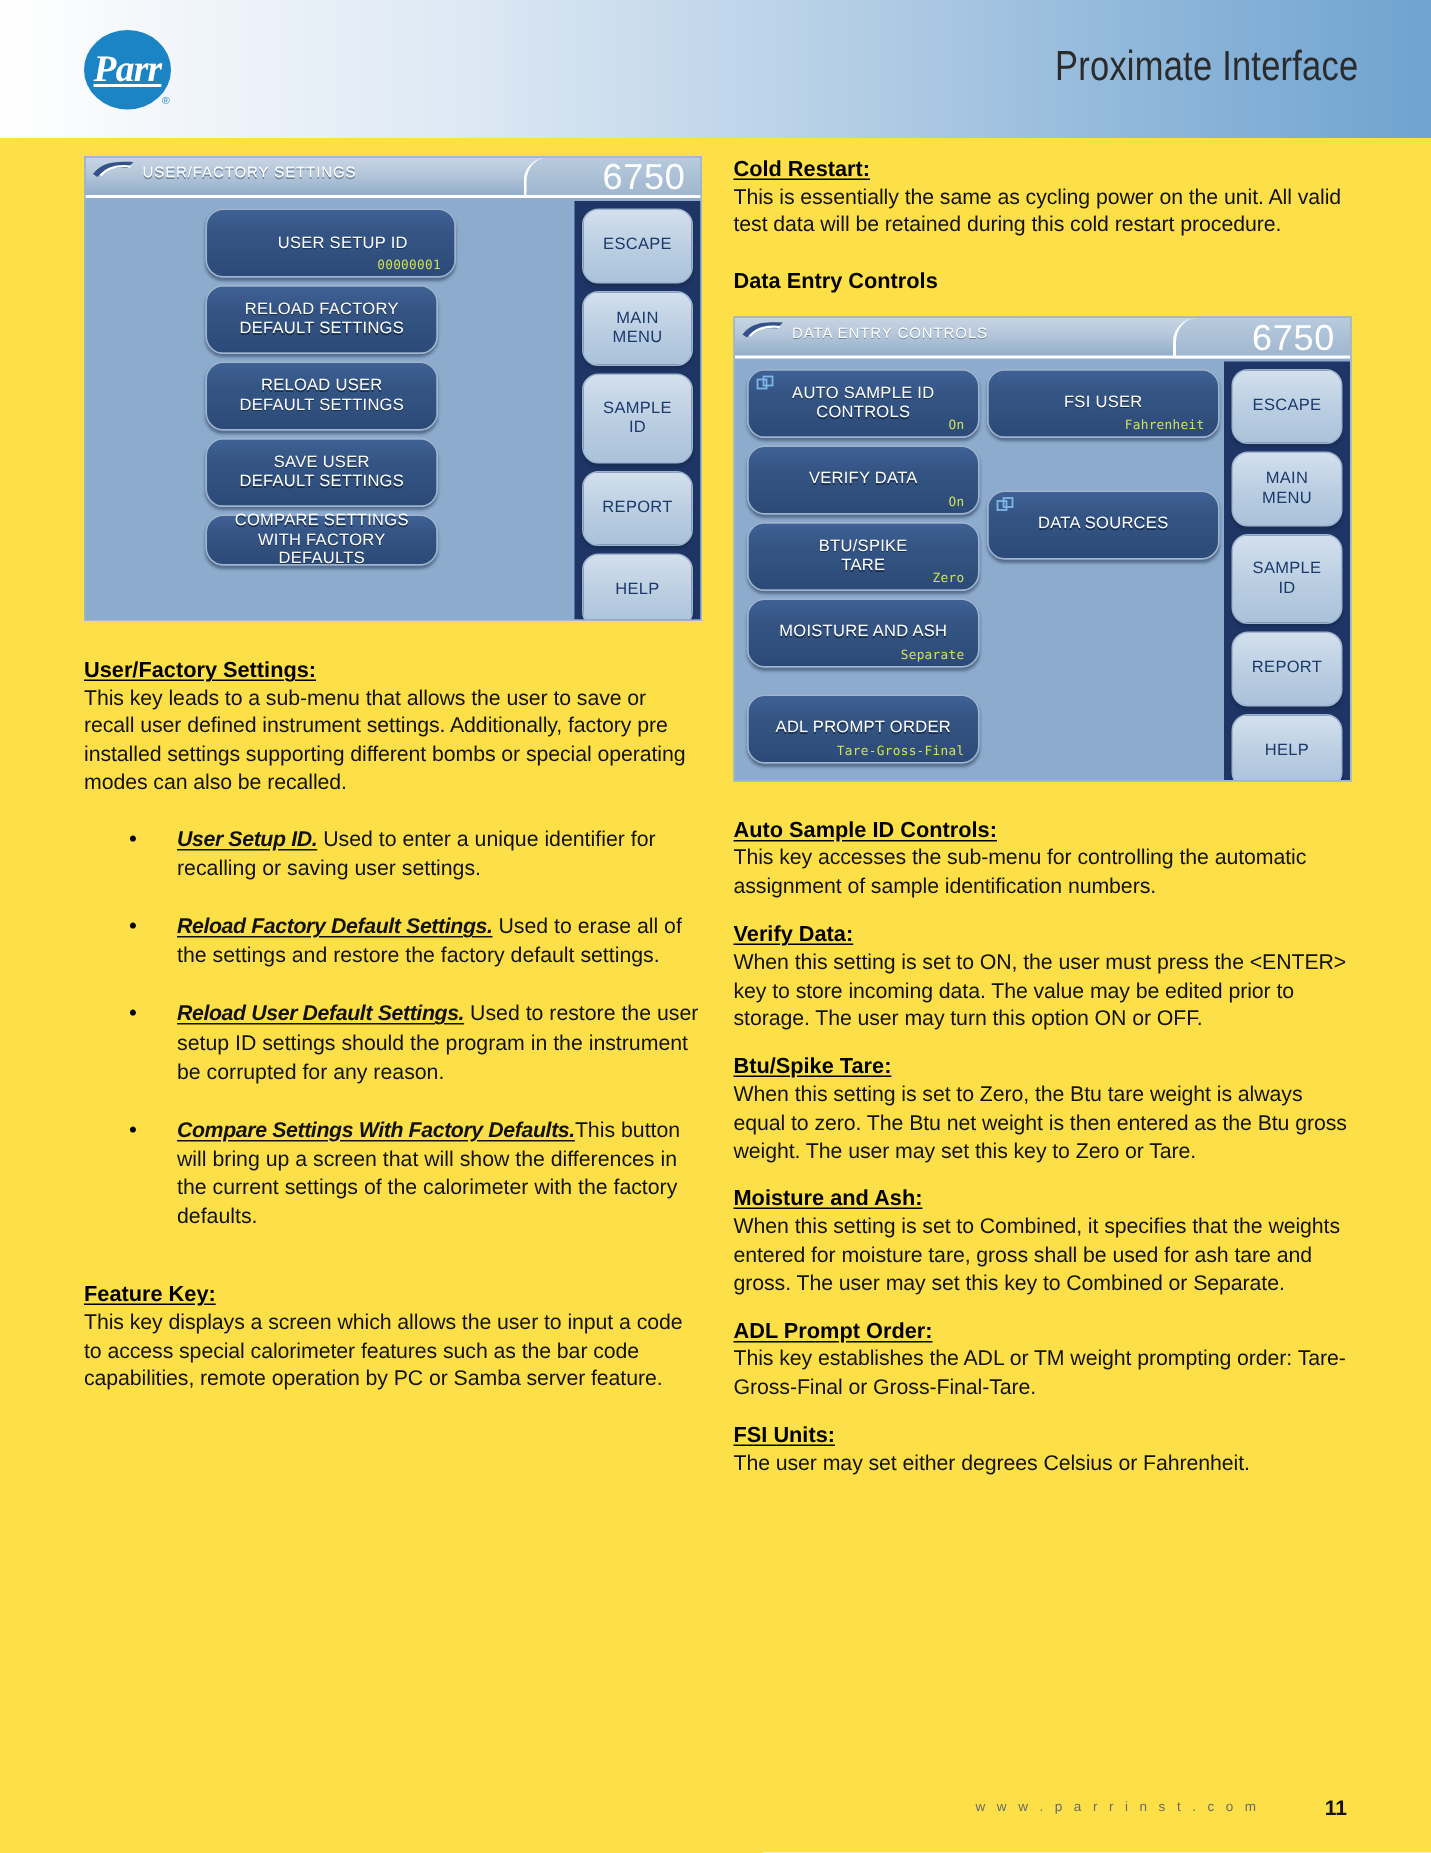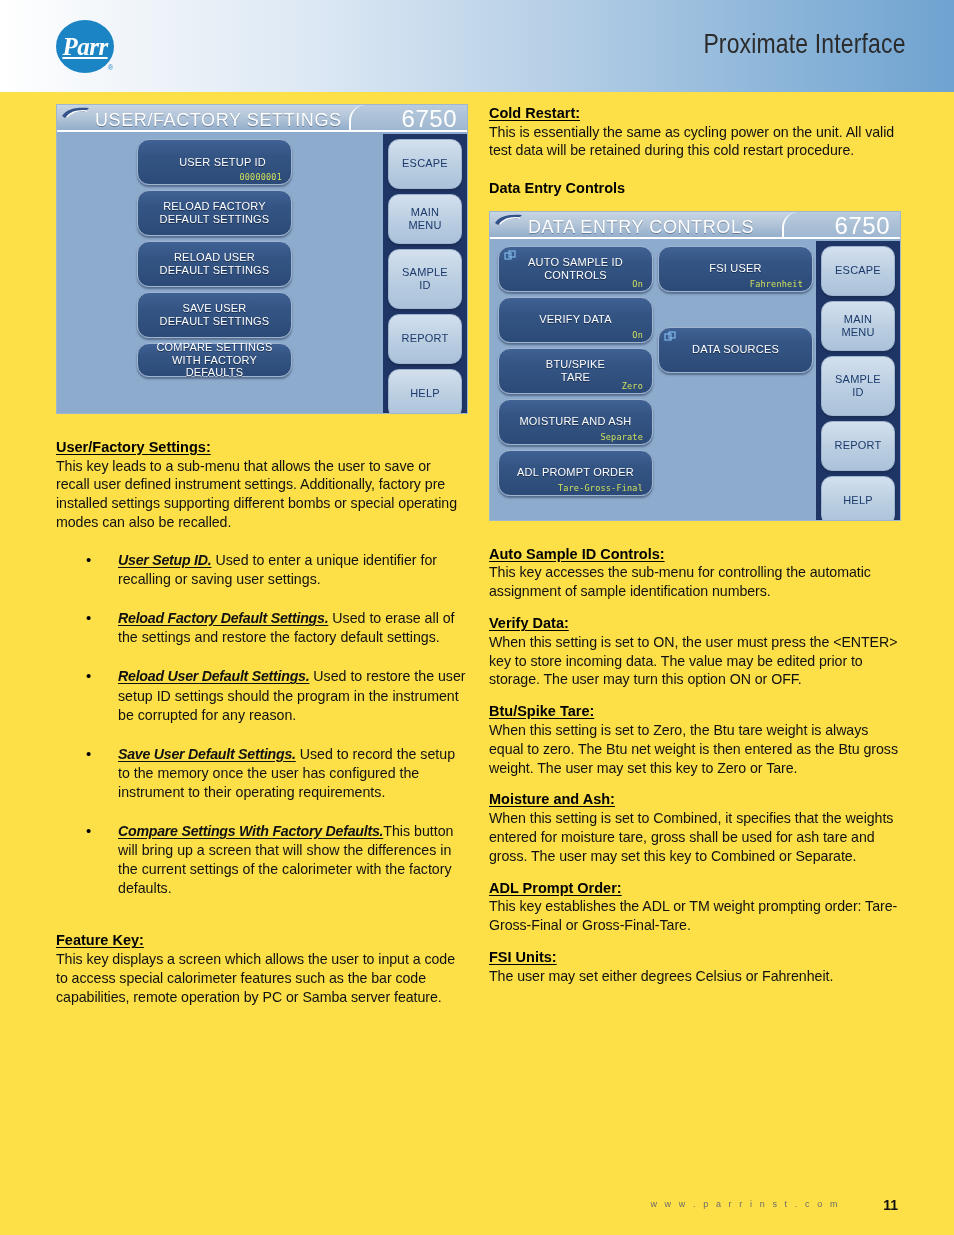--- a/index.html
+++ b/index.html
@@ -92,7 +92,7 @@
   }
   .screen-title {
     position: absolute; left: 38px; top: 5px;
-    font-size: 18px; color: #ffffff; letter-spacing: 0.6px;
+    font-size: 10px; color: #ffffff; letter-spacing: 0.6px;
     text-shadow: 0 1px 0 rgba(60,80,110,.55);
   }
   .screen-corner {

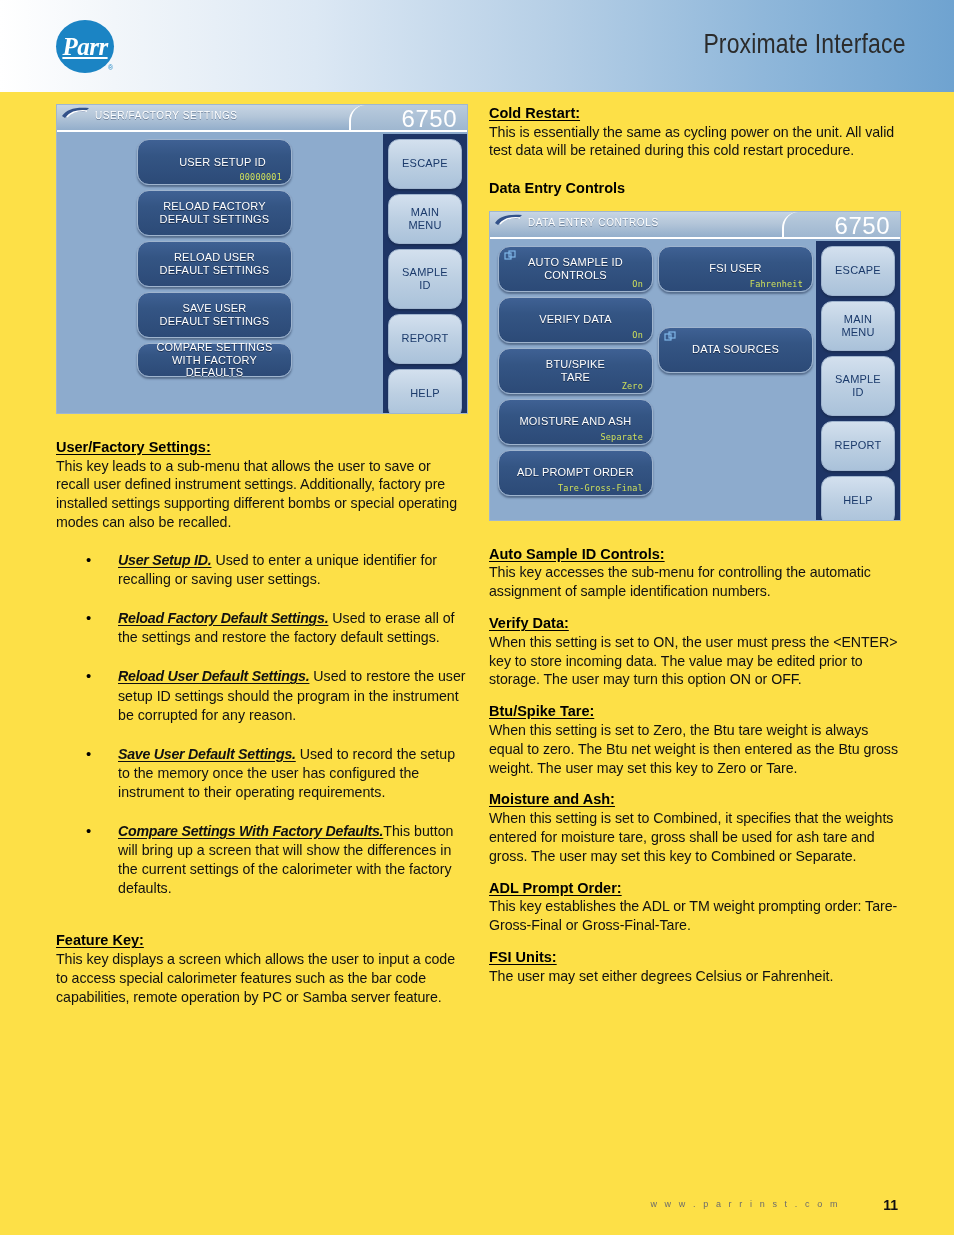--- a/index.html
+++ b/index.html
@@ -206,7 +206,7 @@
           <div class="btn-side" style="top:235px;height:50px;">HELP</div>
         </div>
 
-        <div class="btn-main" style="left:80px;top:5px;width:155px;height:46px;padding-left:16px;">
+        <div class="btn-main" style="left:80px;top:5px;width:167px;height:46px;padding-left:16px;">
           <div class="lbl">USER SETUP ID</div>
           <div class="val">00000001</div>
         </div>

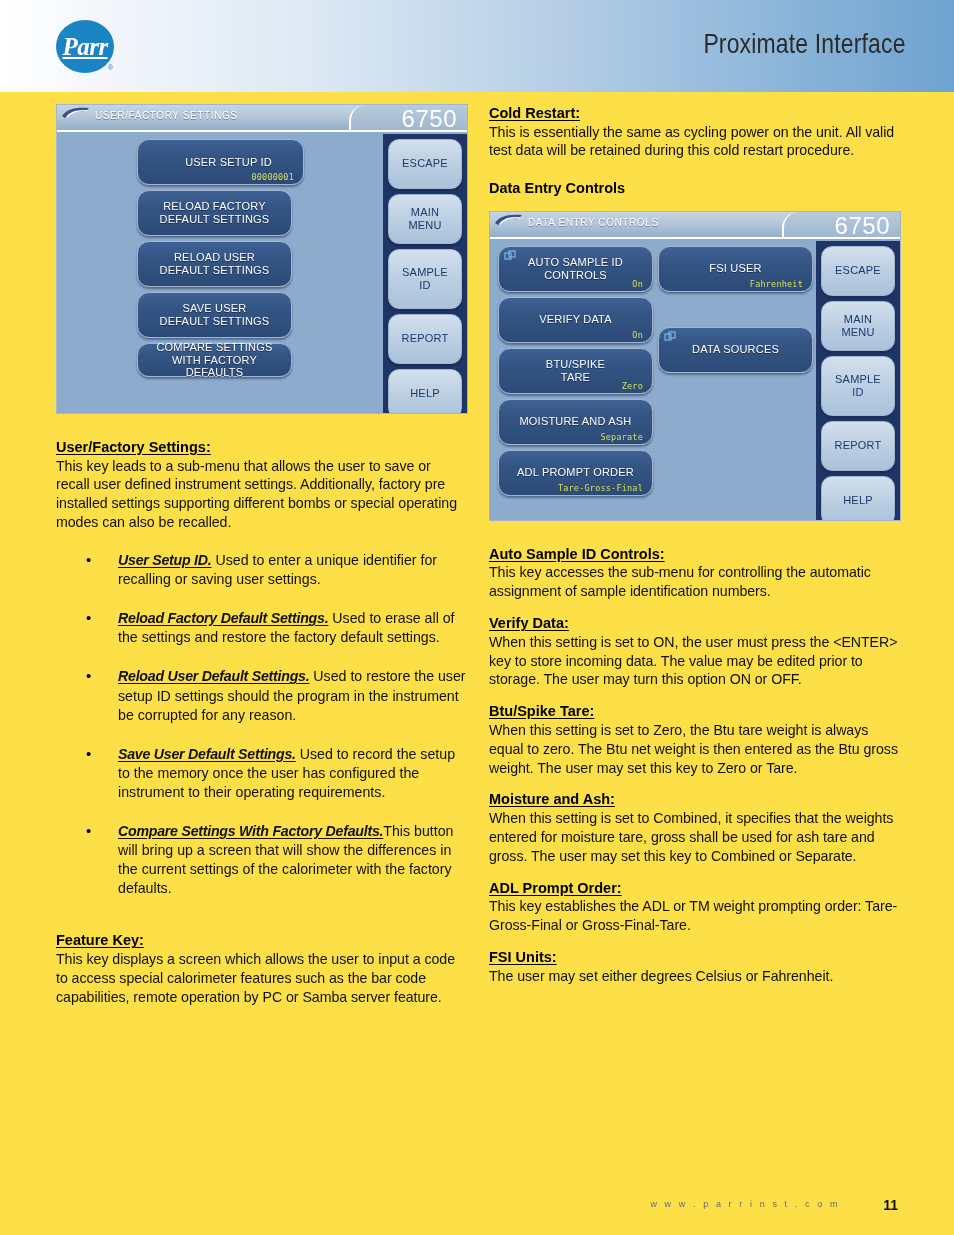--- a/index.html
+++ b/index.html
@@ -307,7 +307,7 @@
           <div class="lbl">MOISTURE AND ASH</div>
           <div class="val">Separate</div>
         </div>
-        <div class="btn-main" style="left:8px;top:209px;width:155px;height:46px;">
+        <div class="btn-main" style="left:8px;top:222px;width:155px;height:46px;">
           <div class="lbl">ADL PROMPT ORDER</div>
           <div class="val">Tare-Gross-Final</div>
         </div>

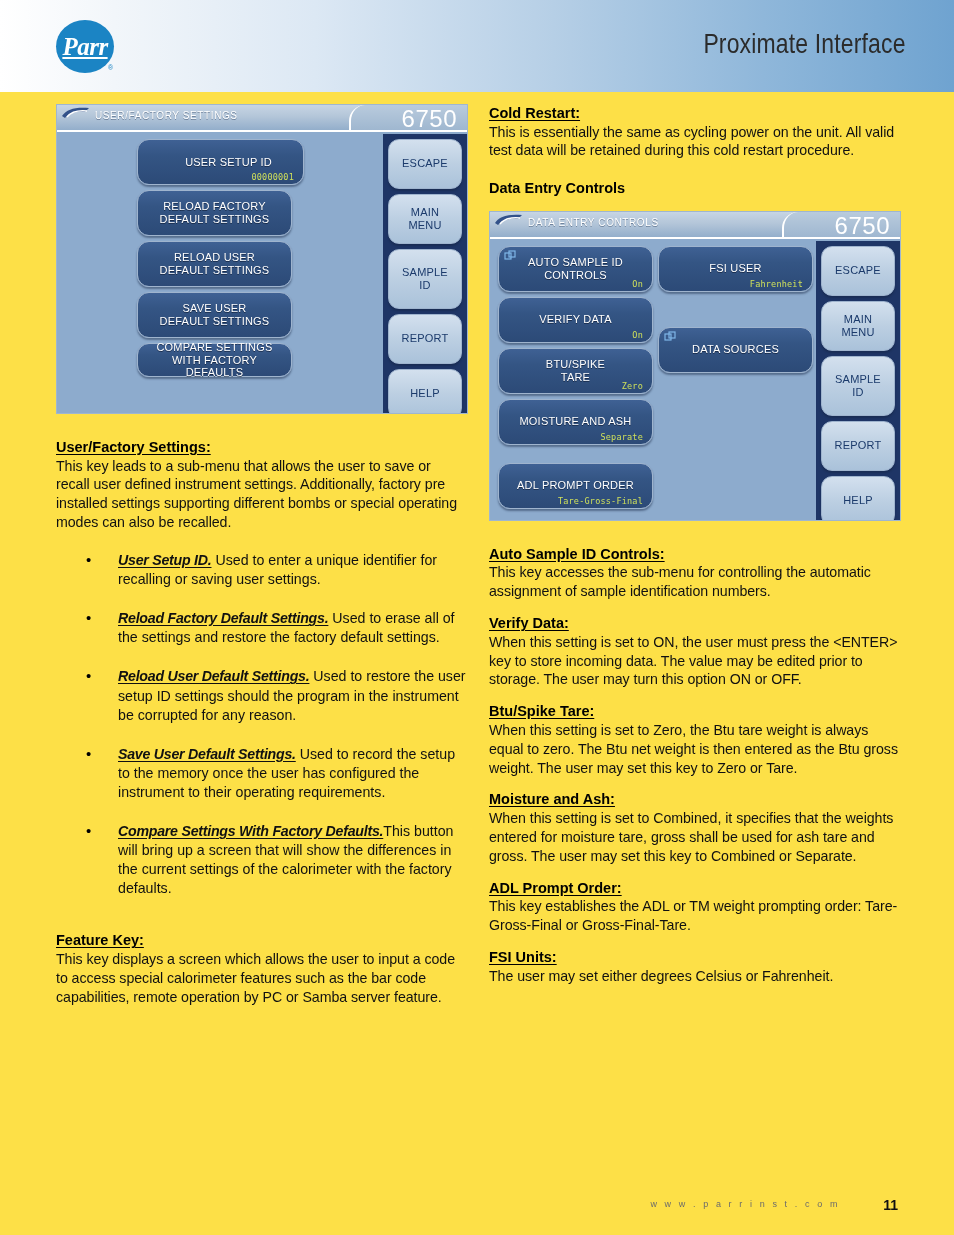--- a/index.html
+++ b/index.html
@@ -243,9 +243,6 @@
         <span class="term">Reload User Default Settings.</span><span> Used to restore the user setup ID settings should the program in the instrument be corrupted for any reason.</span>
       </li>
       <li>
-        <span class="term">Save User Default Settings.</span><span> Used to record the setup to the memory once the user has configured the instrument to their operating requirements.</span>
-      </li>
-      <li>
         <span class="term">Compare Settings With Factory Defaults.</span><span>This button will bring up a screen that will show the differences in the current settings of the calorimeter with the factory defaults.</span>
       </li>
     </ul>

